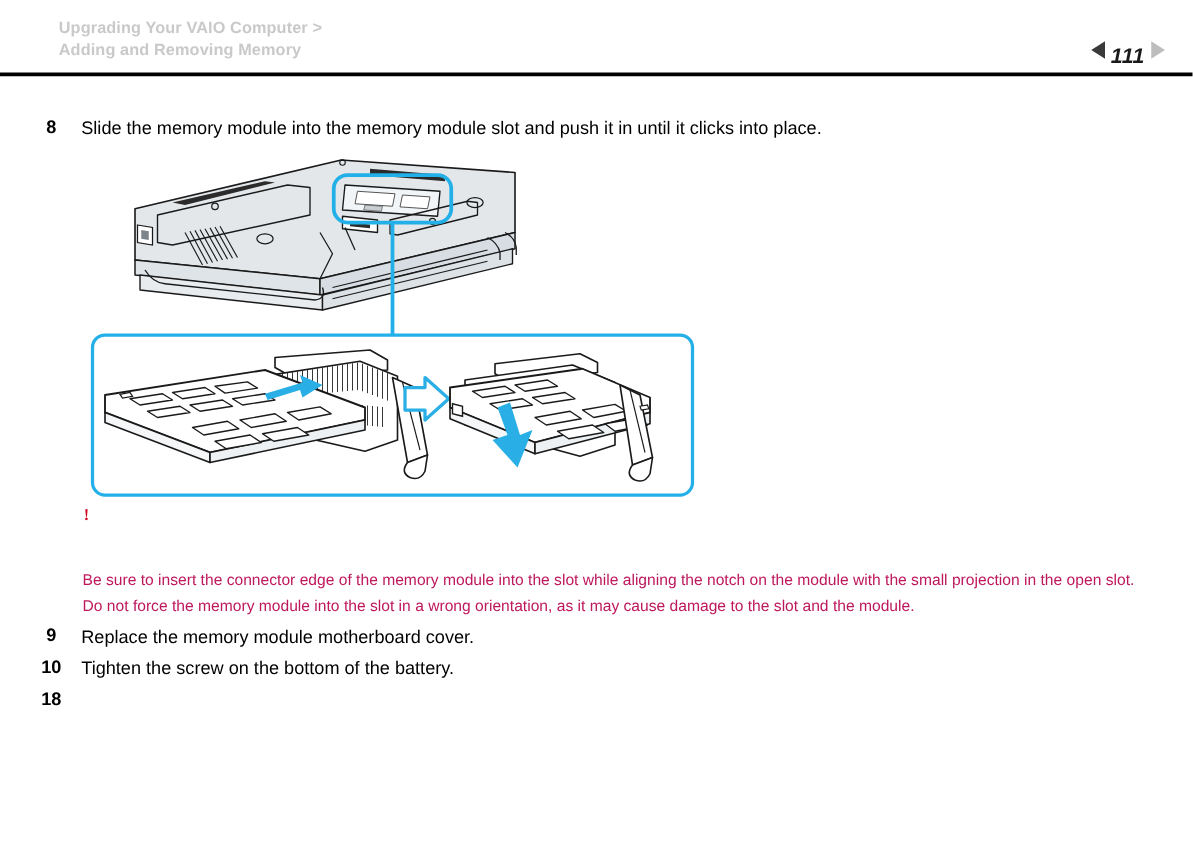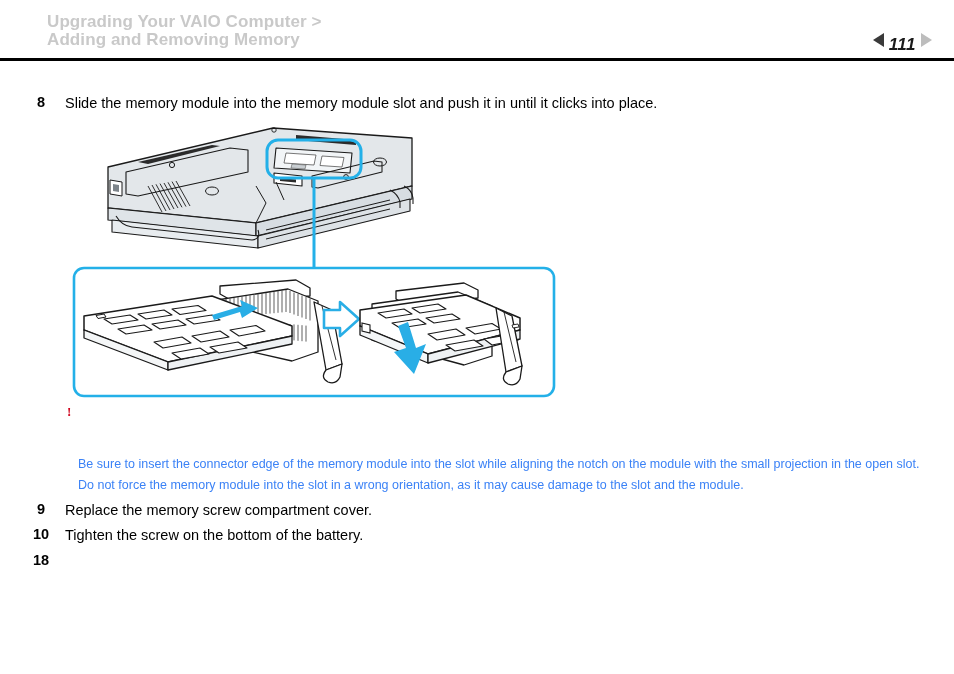--- a/index.html
+++ b/index.html
@@ -27,7 +27,7 @@
     position: absolute;
     left: 47px;
     top: 13px;
-    font-size: 17px;
+    font-size: 13px;
     font-weight: bold;
     line-height: 18px;
     color: #c9c9c9;

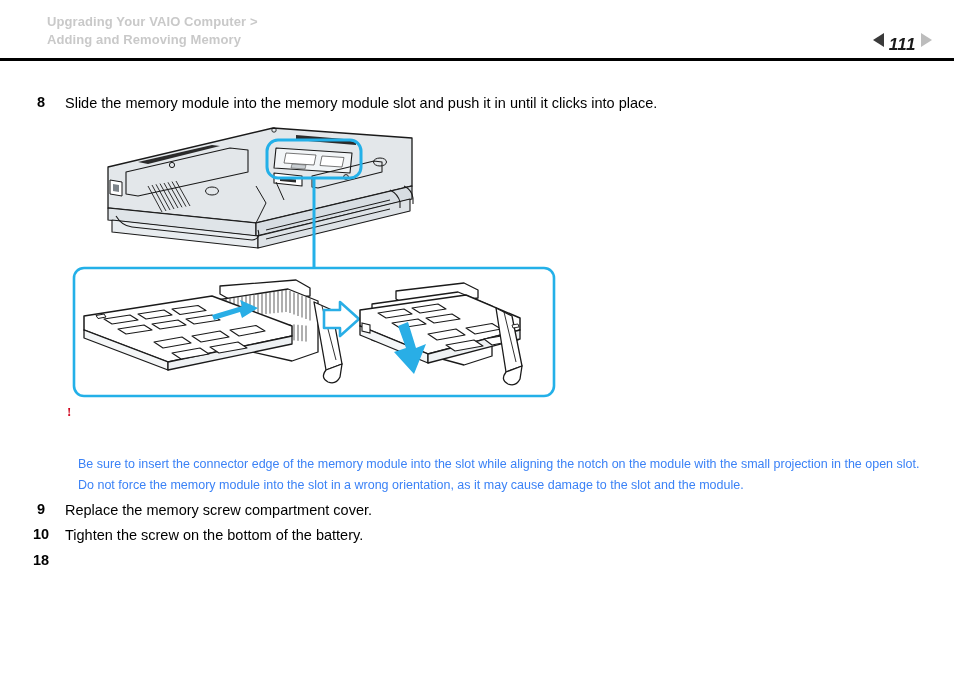--- a/index.html
+++ b/index.html
@@ -133,12 +133,12 @@
   }
   #note-paragraph {
     position: absolute;
-    left: 78px;
+    left: 66px;
     top: 396px;
     width: 852px;
     font-size: 12.5px;
     line-height: 21px;
-    color: #3b82f6;
+    color: #be185d;
   }
 </style>
 </head>

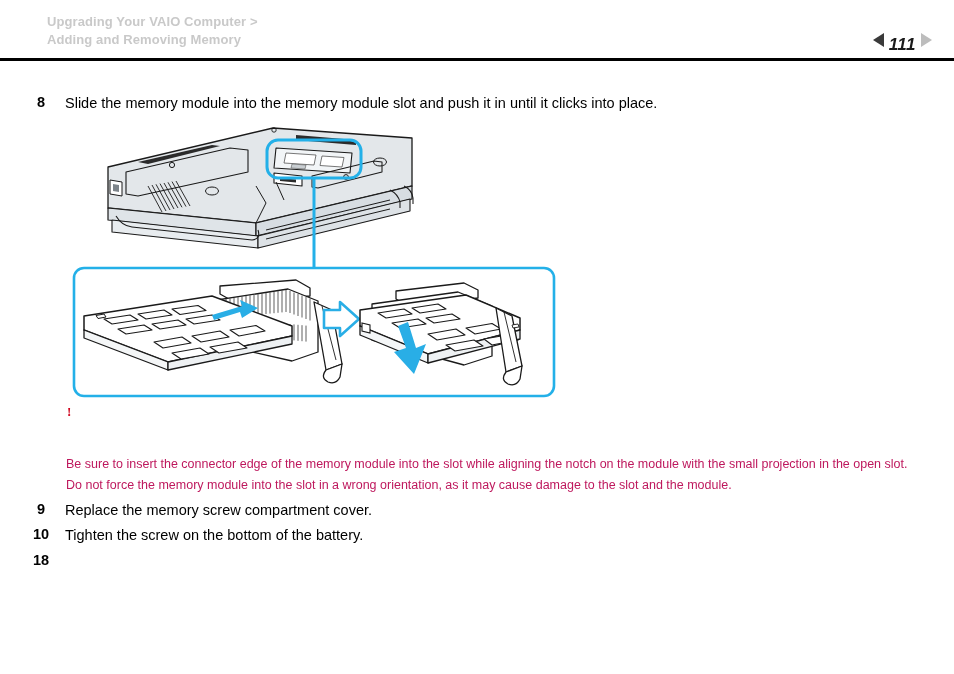--- a/index.html
+++ b/index.html
@@ -380,7 +380,7 @@
 
   <div class="step-row" id="step9">
     <span class="step-num">9</span>
-    <span class="step-text">Replace the memory screw compartment cover.</span>
+    <span class="step-text">Replace the memory module motherboard cover.</span>
   </div>
   <div class="step-row" id="step10">
     <span class="step-num">10</span>

